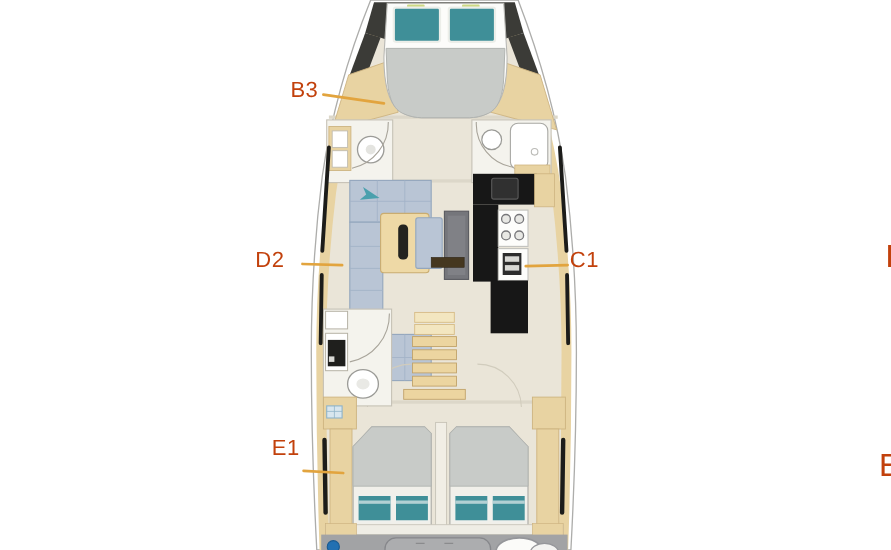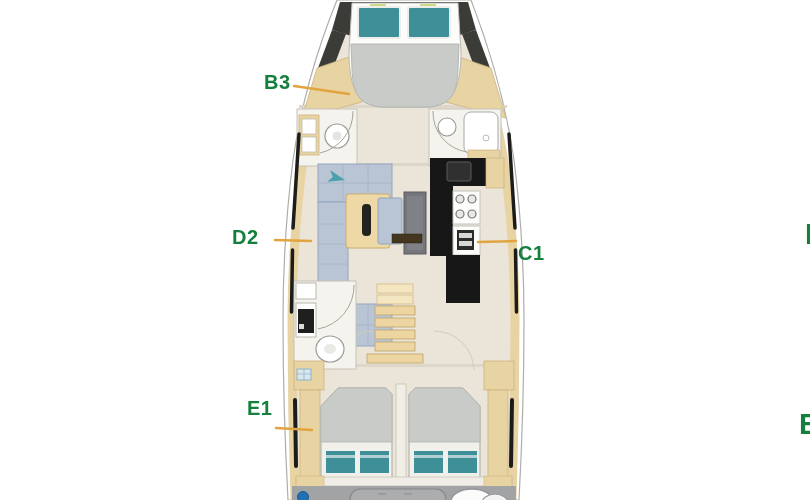--- a/index.html
+++ b/index.html
@@ -13,9 +13,9 @@
   .plan-svg{position:absolute;left:0;top:0;}
   .lbl{
     position:absolute;
-    font-weight:bold;
+    font-weight:normal;
     font-size:20px;
-    color:#15803d;
+    color:#c2410c;
     letter-spacing:.5px;
     line-height:1;
     white-space:nowrap;

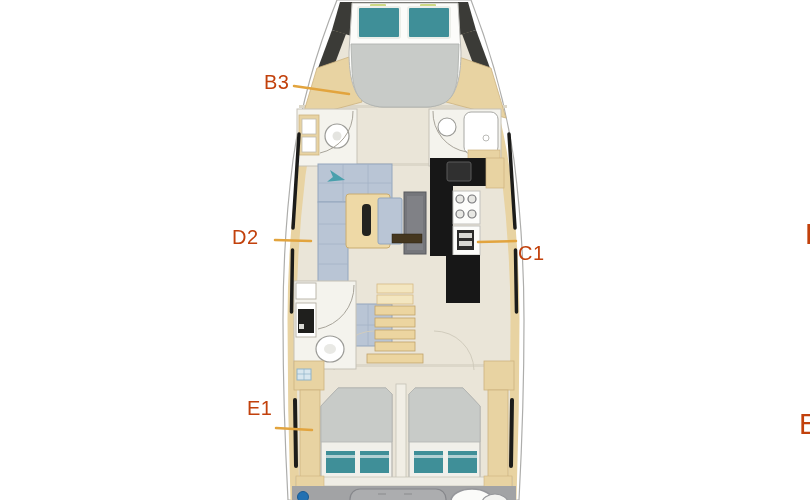--- a/index.html
+++ b/index.html
@@ -23,7 +23,7 @@
   }
   .lbl-b3{left:264px;top:72px;}
   .lbl-d2{left:232px;top:227px;}
-  .lbl-c1{left:518px;top:243px;}
+  .lbl-c1{left:518px;top:227px;}
   .lbl-e1{left:247px;top:398px;}
   .lbl-rt{left:805px;top:220px;font-size:29px;}
   .lbl-rb{left:799px;top:410px;font-size:29px;}

